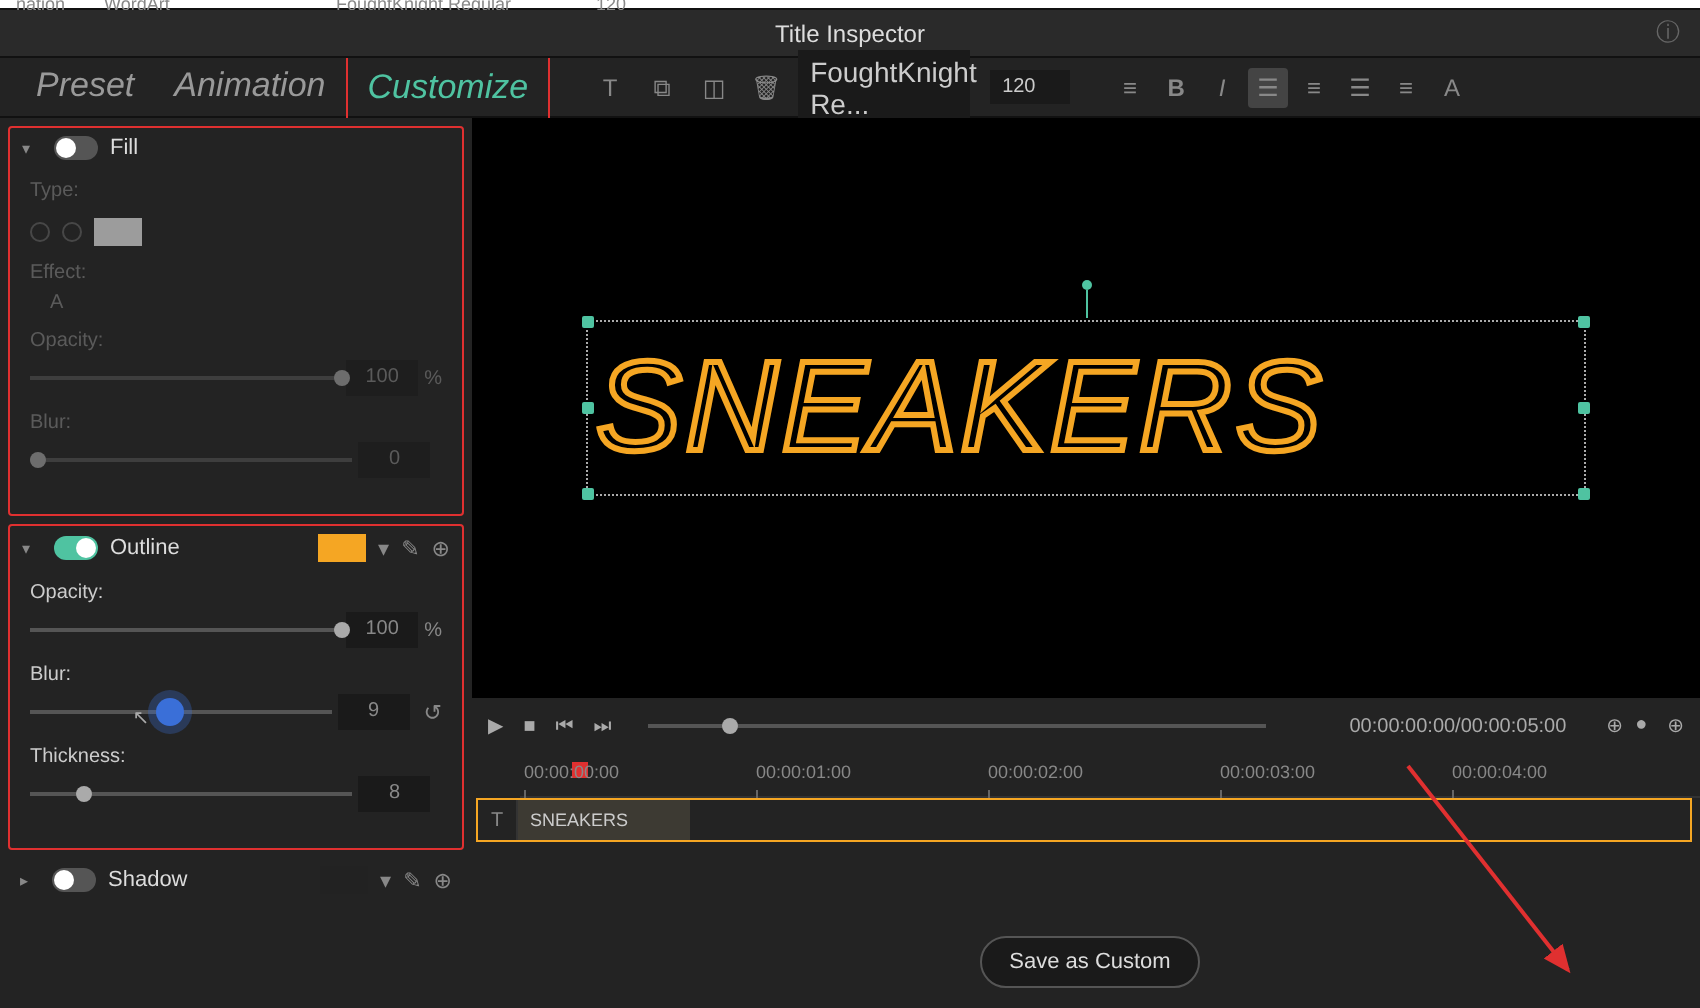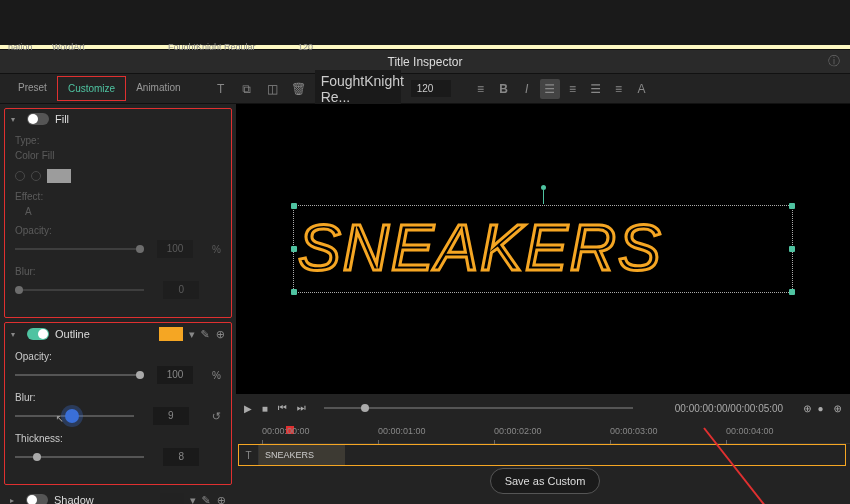--- a/index.html
+++ b/index.html
@@ -5,7 +5,7 @@
 * { box-sizing: border-box; margin: 0; padding: 0; font-family: -apple-system, BlinkMacSystemFont, "Segoe UI", sans-serif; }
 body { background: #1a1a1a; width: 850px; height: 504px; overflow: hidden; color: #aaa; font-size: 11px; }
 
-.top-fragment { height: 5px; background: #fef9c3; border-bottom: 1px solid #111; position: relative; margin-top: 45px; }
+.top-fragment { height: 5px; background: #ffffff; border-bottom: 1px solid #111; position: relative; }
 .top-fragment span { position: absolute; top: -3px; font-size: 9px; color: #888; }
 
 .title-bar { height: 24px; background: #2a2a2a; display: flex; align-items: center; justify-content: center; position: relative; border-bottom: 1px solid #111; }

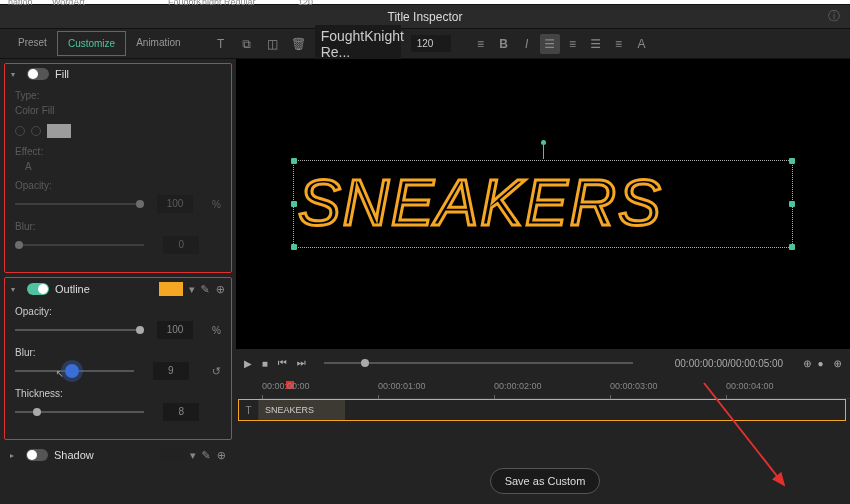--- a/index.html
+++ b/index.html
@@ -14,7 +14,7 @@
 
 .toolbar-row { height: 30px; background: #232323; display: flex; align-items: center; padding: 0 8px; border-bottom: 1px solid #111; }
 .tabs { display: flex; gap: 0; flex: 0 0 auto; }
-.tab { padding: 6px 10px; color: #999; cursor: pointer; font-size: 10px; }
+.tab { padding: 6px 10px; color: #999; cursor: pointer; font-size: 17px; font-style: italic; }
 .tab.active { color: #4fc3a1; border: 1px solid #e03030; }
 .tab.preset {}
 .tab.animation {}

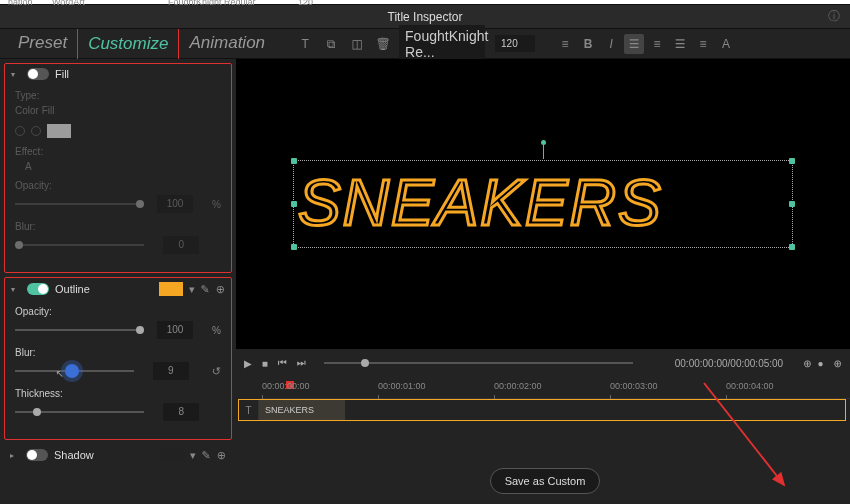--- a/index.html
+++ b/index.html
@@ -117,8 +117,8 @@
 <div class="toolbar-row">
   <div class="tabs">
     <div class="tab preset">Preset</div>
+    <div class="tab animation">Animation</div>
     <div class="tab active">Customize</div>
-    <div class="tab animation">Animation</div>
   </div>
   <div class="text-tools">
     <span class="tool-btn">T</span>

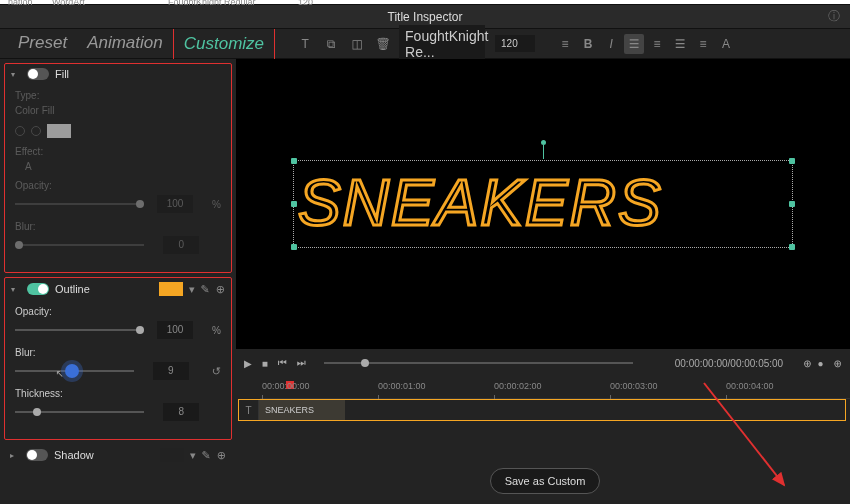--- a/index.html
+++ b/index.html
@@ -158,7 +158,6 @@
       <div class="section-body fill-body">
         <div class="field-row">
           <span class="field-label">Type:</span>
-          <span class="field-label">Color Fill</span>
         </div>
         <div class="field-row swatch-row">
           <span class="radio-dot"></span>

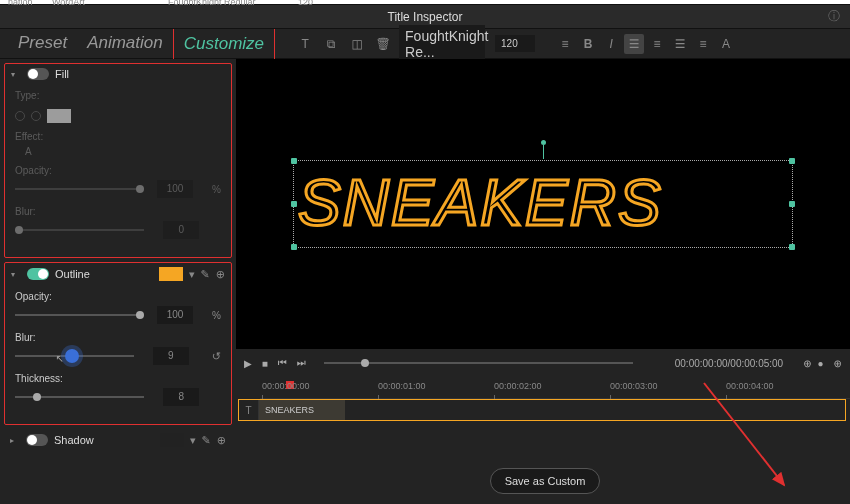--- a/index.html
+++ b/index.html
@@ -52,7 +52,7 @@
 .field-row { margin-bottom: 8px; }
 .field-label { color: #888; font-size: 10px; margin-bottom: 4px; display: block; }
 .field-label.bright { color: #ccc; }
-.slider-row { display: flex; align-items: center; gap: 19px; }
+.slider-row { display: flex; align-items: center; gap: 3px; }
 .slider-track { flex: 1; height: 2px; background: #555; position: relative; }
 .slider-thumb { width: 8px; height: 8px; border-radius: 50%; background: #aaa; position: absolute; top: -3px; }
 .slider-thumb.blue-active { width: 14px; height: 14px; background: #3a6fd8; top: -6px; box-shadow: 0 0 0 4px rgba(58,111,216,0.3); }

